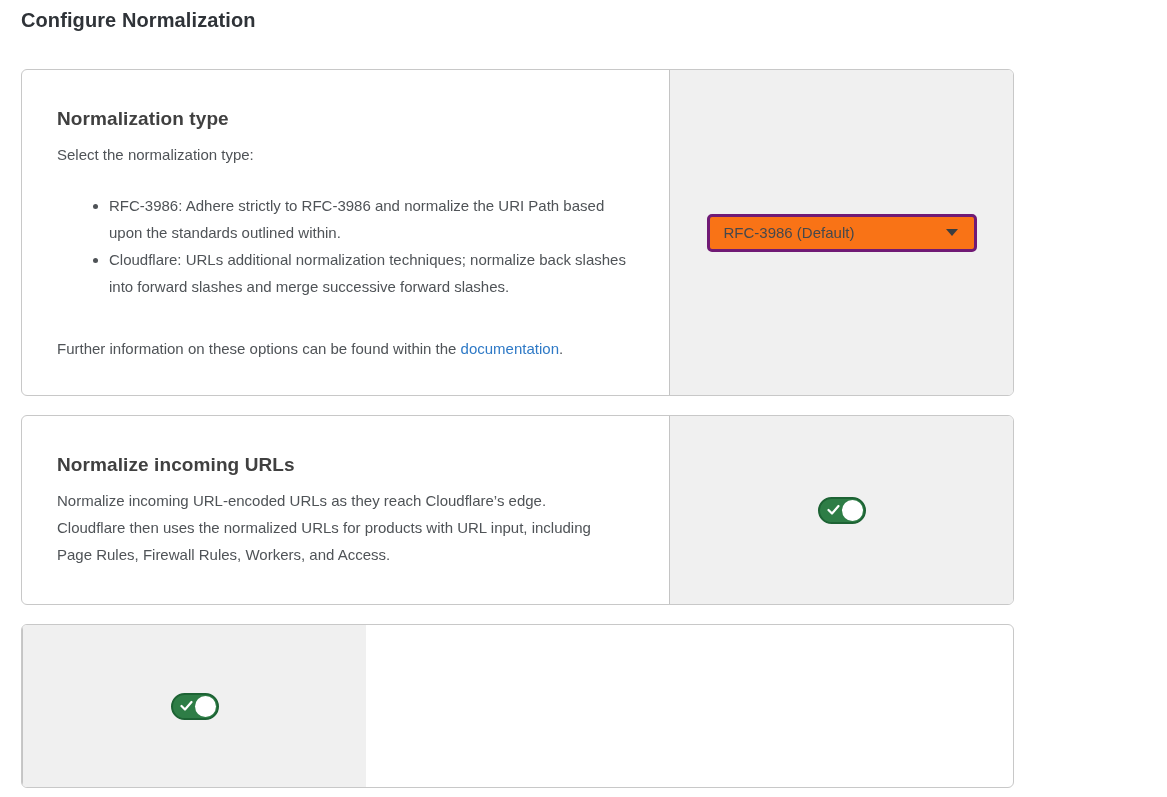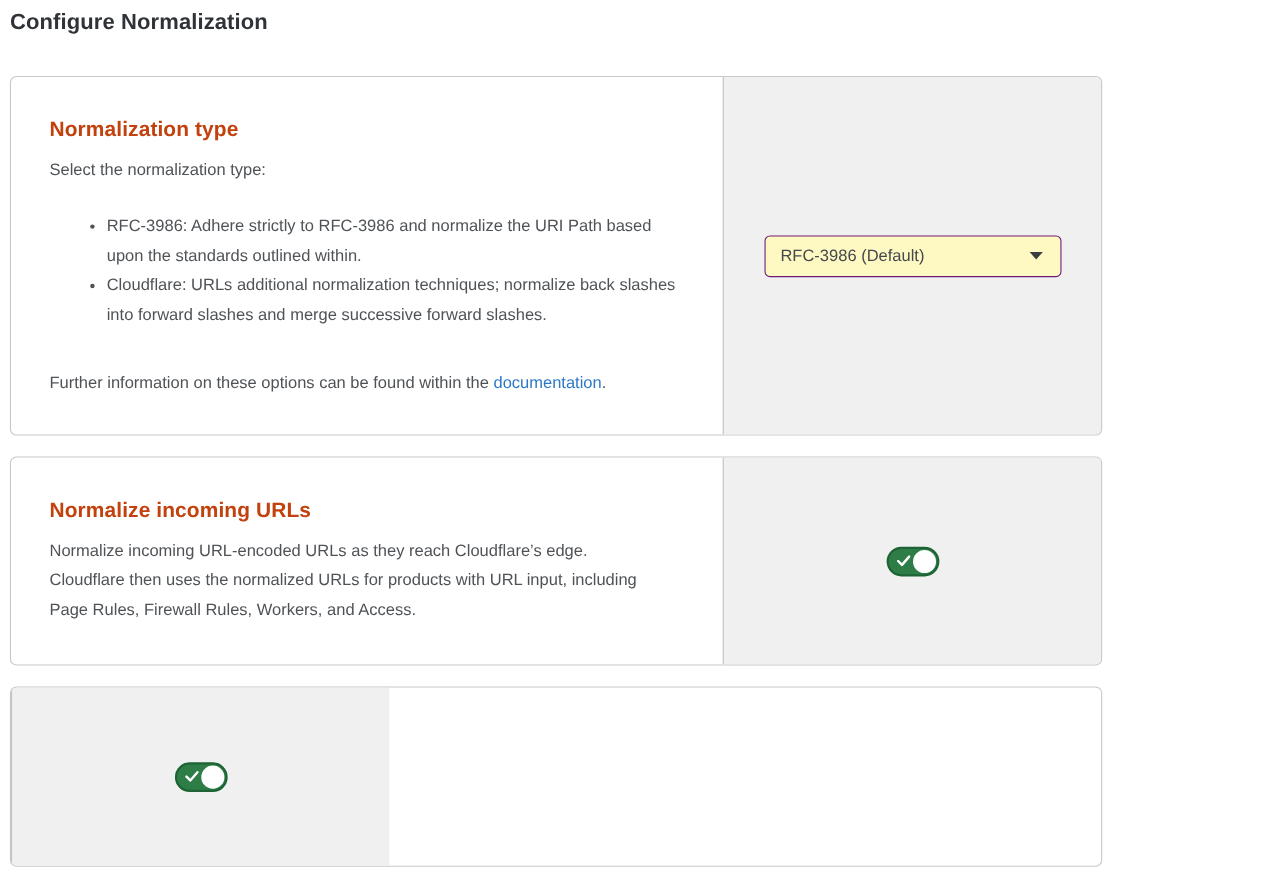--- a/index.html
+++ b/index.html
@@ -14,6 +14,7 @@
     height: 797px;
     padding: 9px 9px 0 9px;
     overflow: hidden;
+    margin-left: 12px;
   }
   .page-title {
     margin: 0;

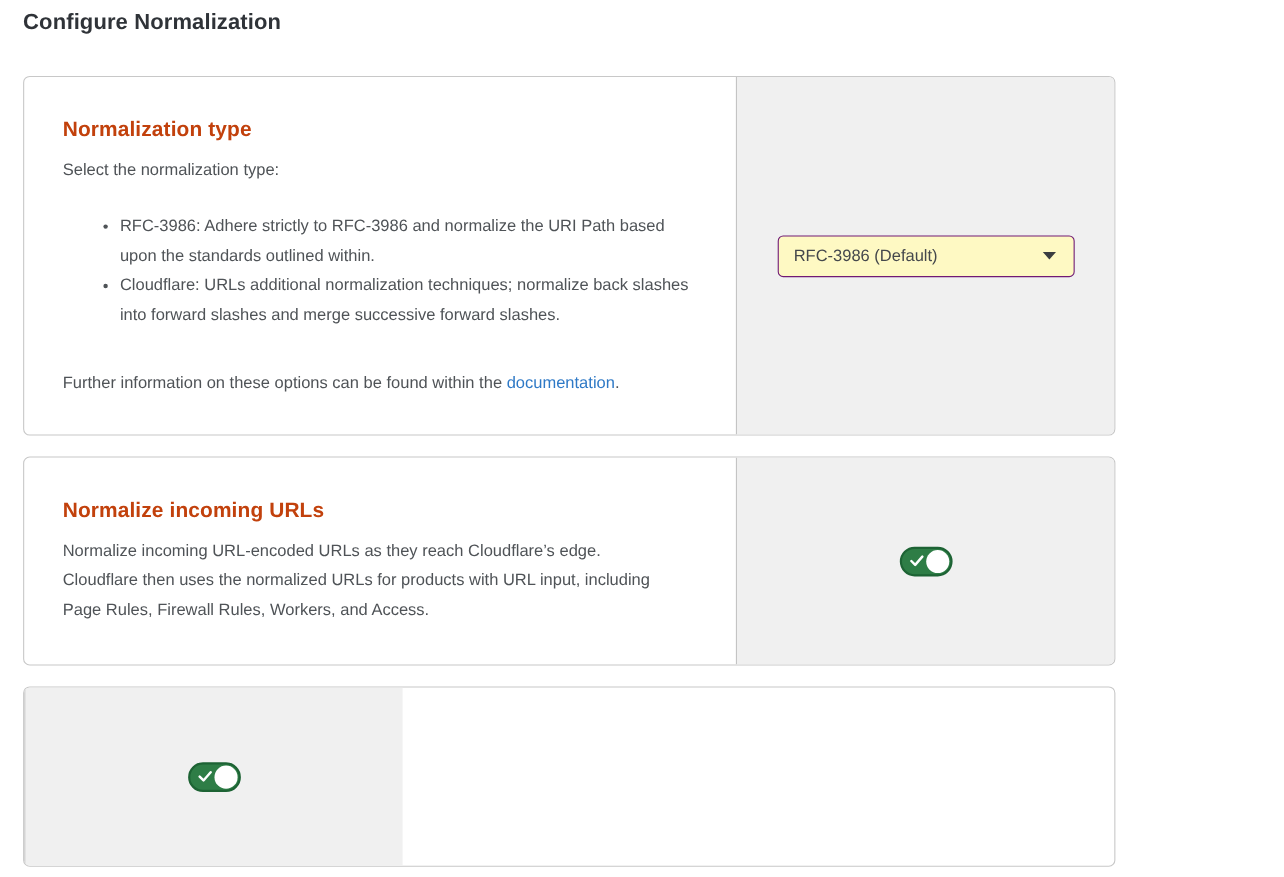--- a/index.html
+++ b/index.html
@@ -53,7 +53,7 @@
     font-size: 19px;
     line-height: 25px;
     font-weight: 600;
-    color: #c2410c;
+    color: #404040;
     letter-spacing: 0.1px;
   }
   .body-text {

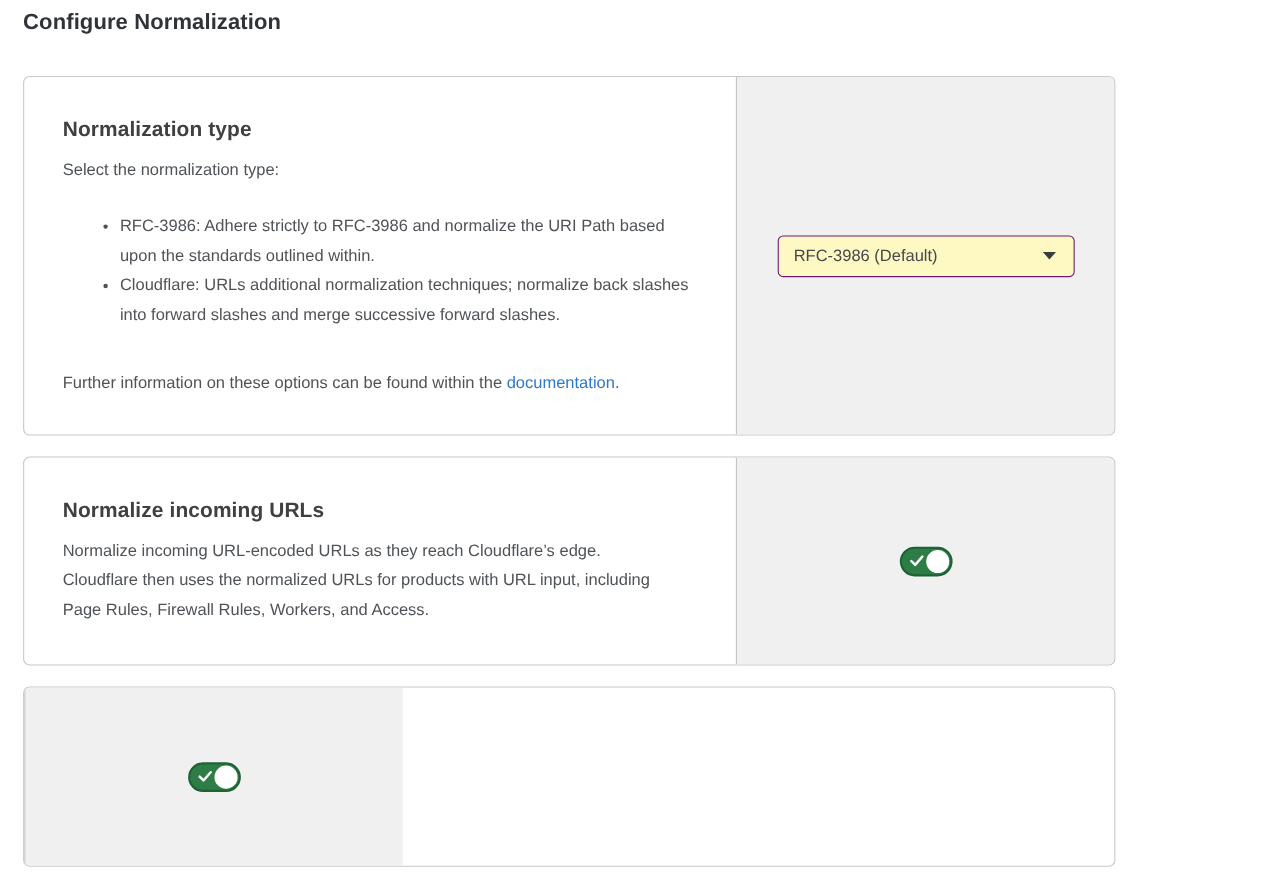--- a/index.html
+++ b/index.html
@@ -89,8 +89,8 @@
   .select-box {
     width: 270px;
     height: 38px;
-    background: #fef9c3;
-    border: 1px solid #701a75;
+    background: #f97316;
+    border: 3px solid #701a75;
     border-radius: 5px;
     display: flex;
     align-items: center;

